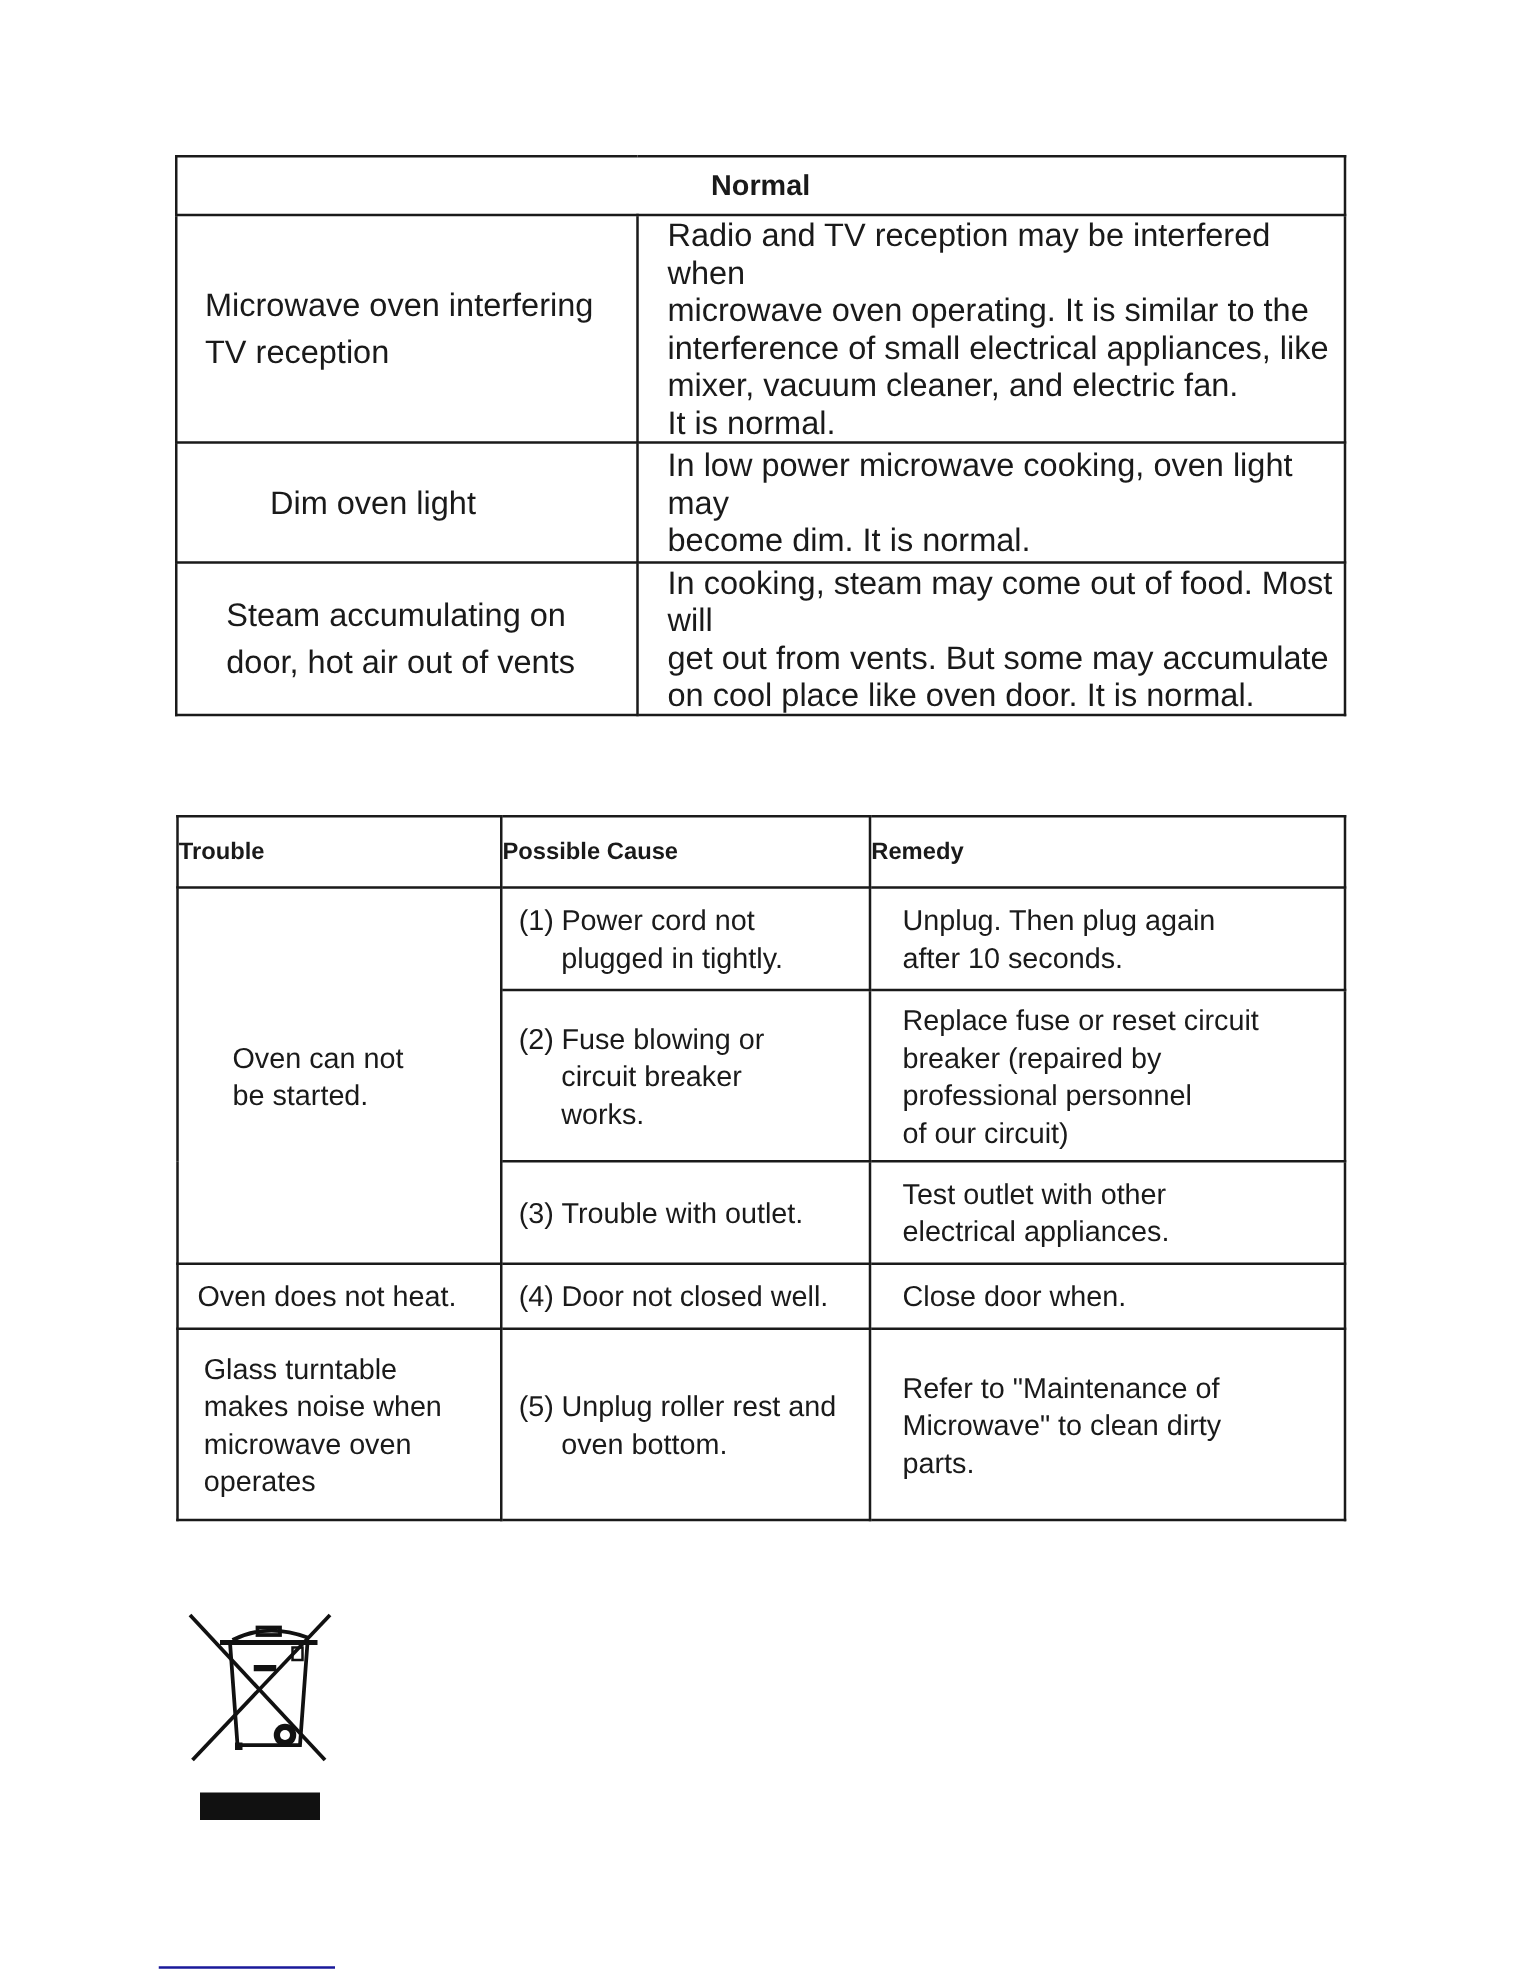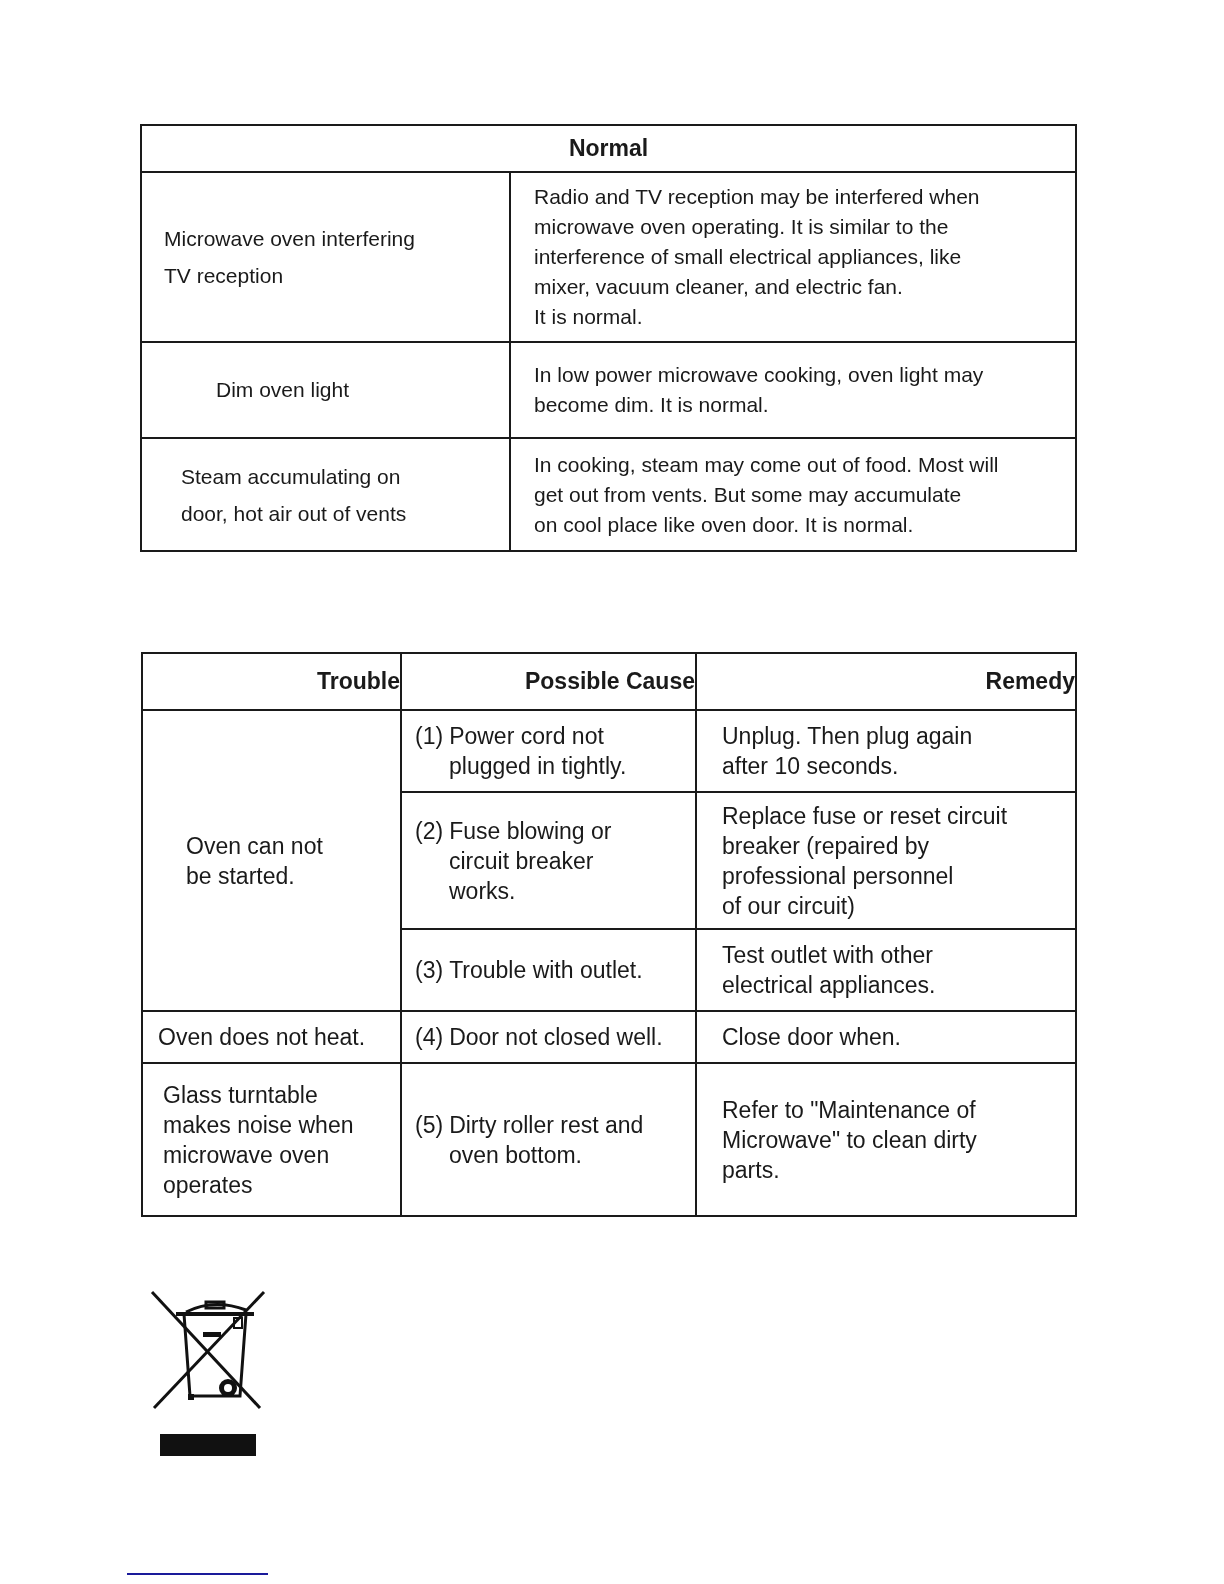--- a/index.html
+++ b/index.html
@@ -8,7 +8,7 @@
   td, th { border:2px solid #1a1a1a; vertical-align:middle; padding:0; }
   .t1 { left:140px; top:124px; width:937px; }
   .t1 th { height:45px; font-size:23px; font-weight:bold; text-align:center; }
-  .t1 td { font-size:21px; line-height:30px; }
+  .t1 td { font-size:26px; line-height:30px; }
   .t1 .c1 { width:345px;margin-left:28px; }
   .t2 { left:141px; top:652px; width:936px; }
   .t2 th { height:55px; font-size:23px; font-weight:bold; text-align:right; }

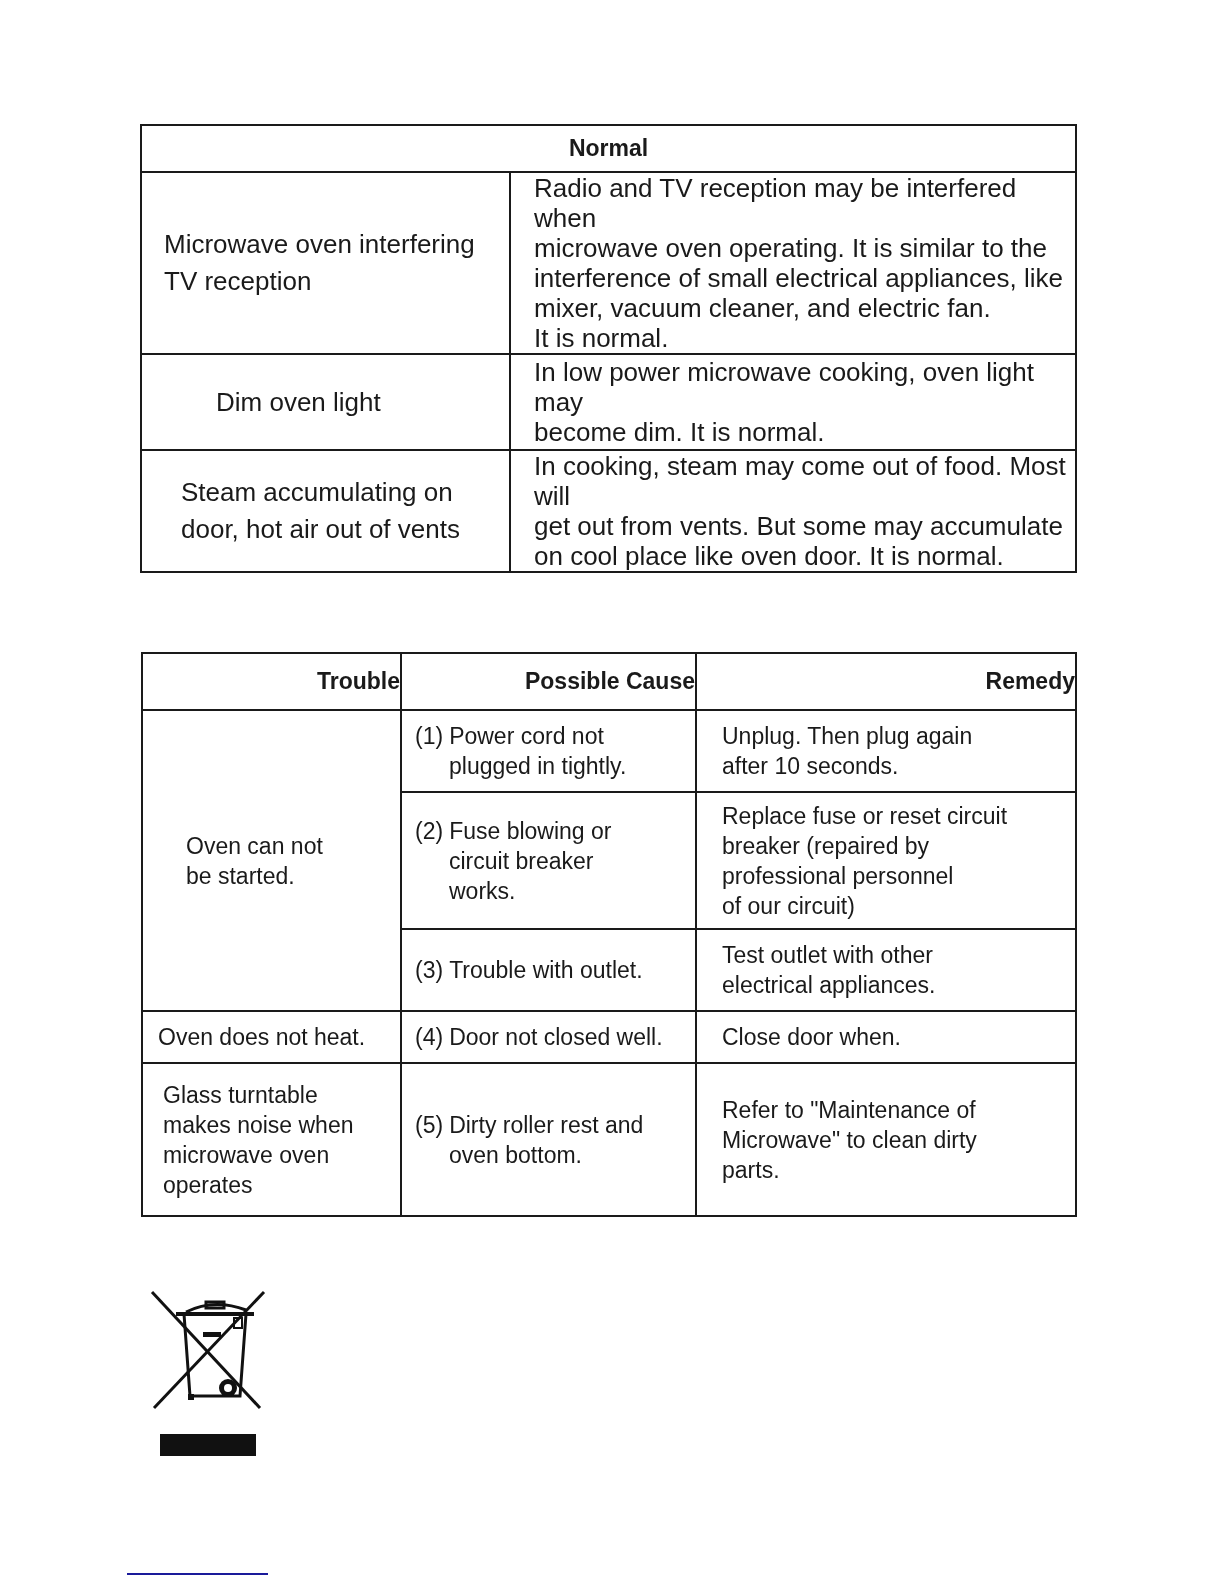--- a/index.html
+++ b/index.html
@@ -11,7 +11,7 @@
   .t1 td { font-size:26px; line-height:30px; }
   .t1 .c1 { width:345px;margin-left:28px; }
   .t2 { left:141px; top:652px; width:936px; }
-  .t2 th { height:55px; font-size:23px; font-weight:bold; text-align:right; }
+  .t2 th { height:55px; font-size:19px; font-weight:bold; text-align:left; }
   .t2 td { font-size:23px; line-height:30px; }
   .pad { display:block; }
   .cause { display:flex; }

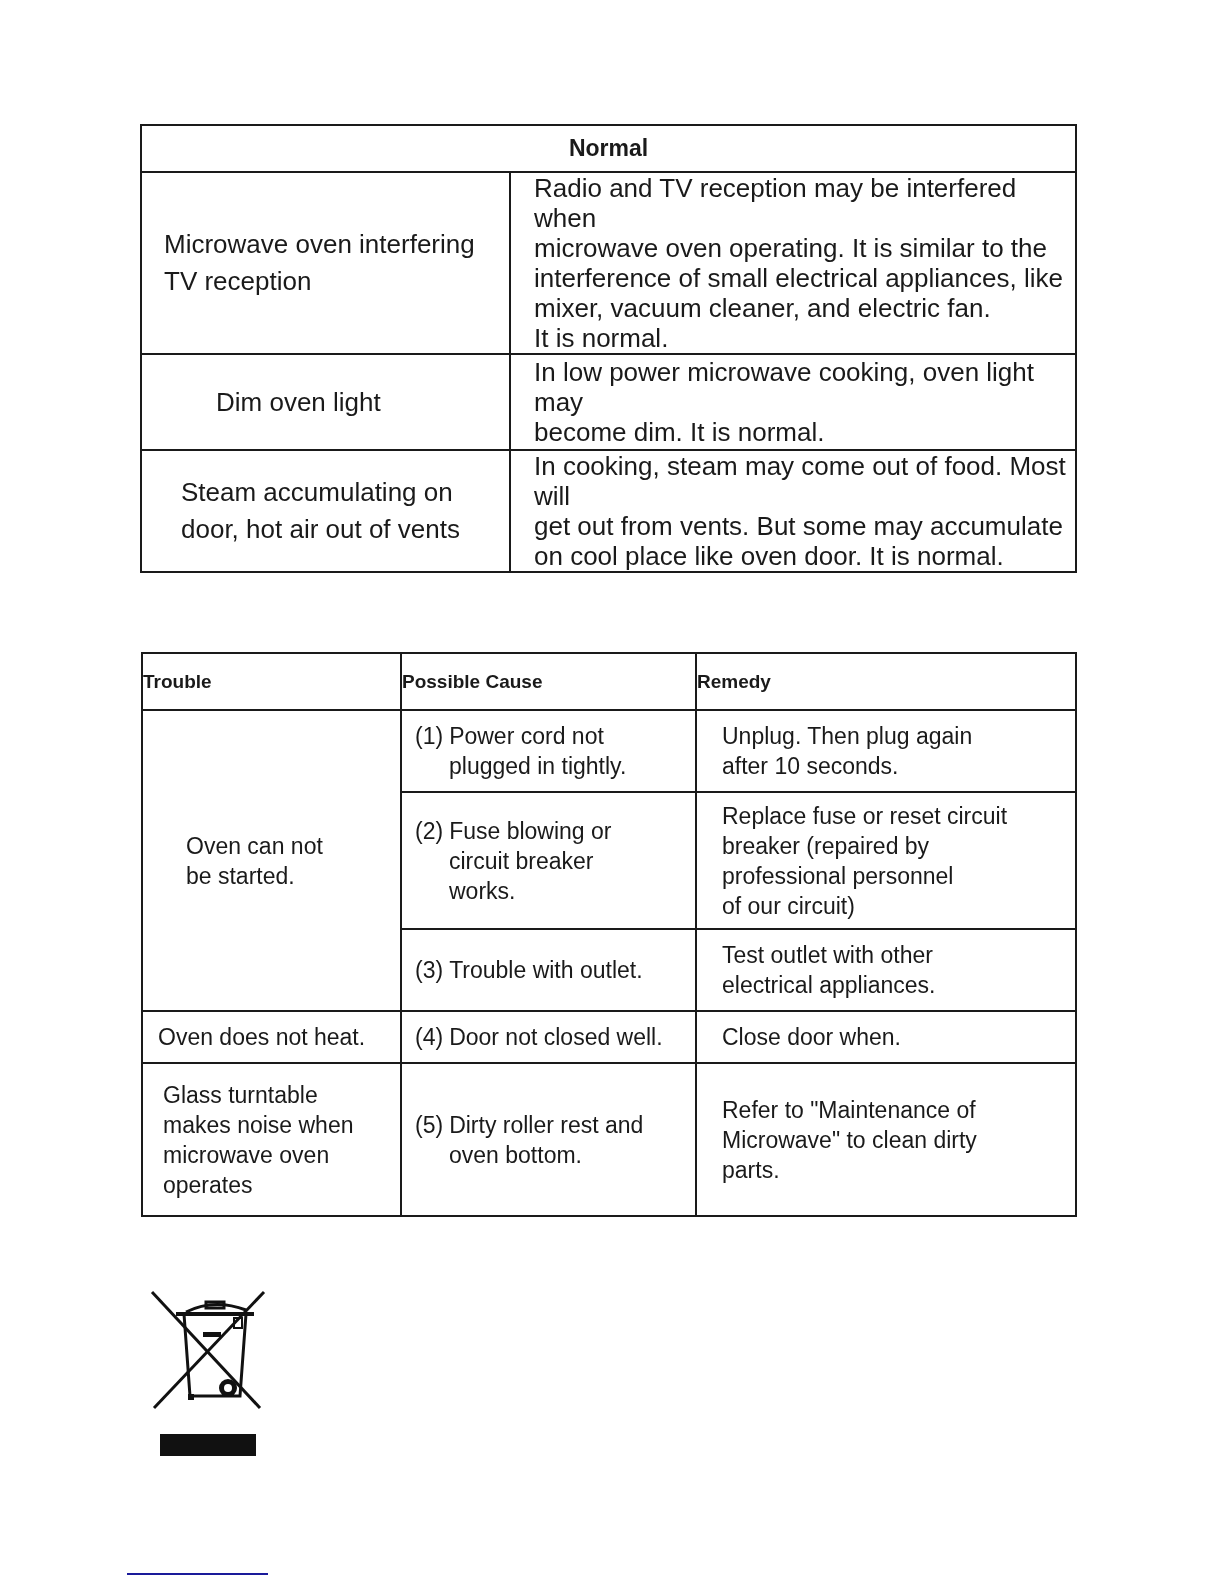--- a/index.html
+++ b/index.html
@@ -142,7 +142,7 @@
     <td style="padding-left:13px">
       <div class="cause">
             <span class="num">(5)</span>
-            <span class="txt">Dirty roller rest and</span>
+            <span class="txt">Unplug roller rest and</span>
           </div>
       <span class="pad hang">oven bottom.</span>
     </td>

